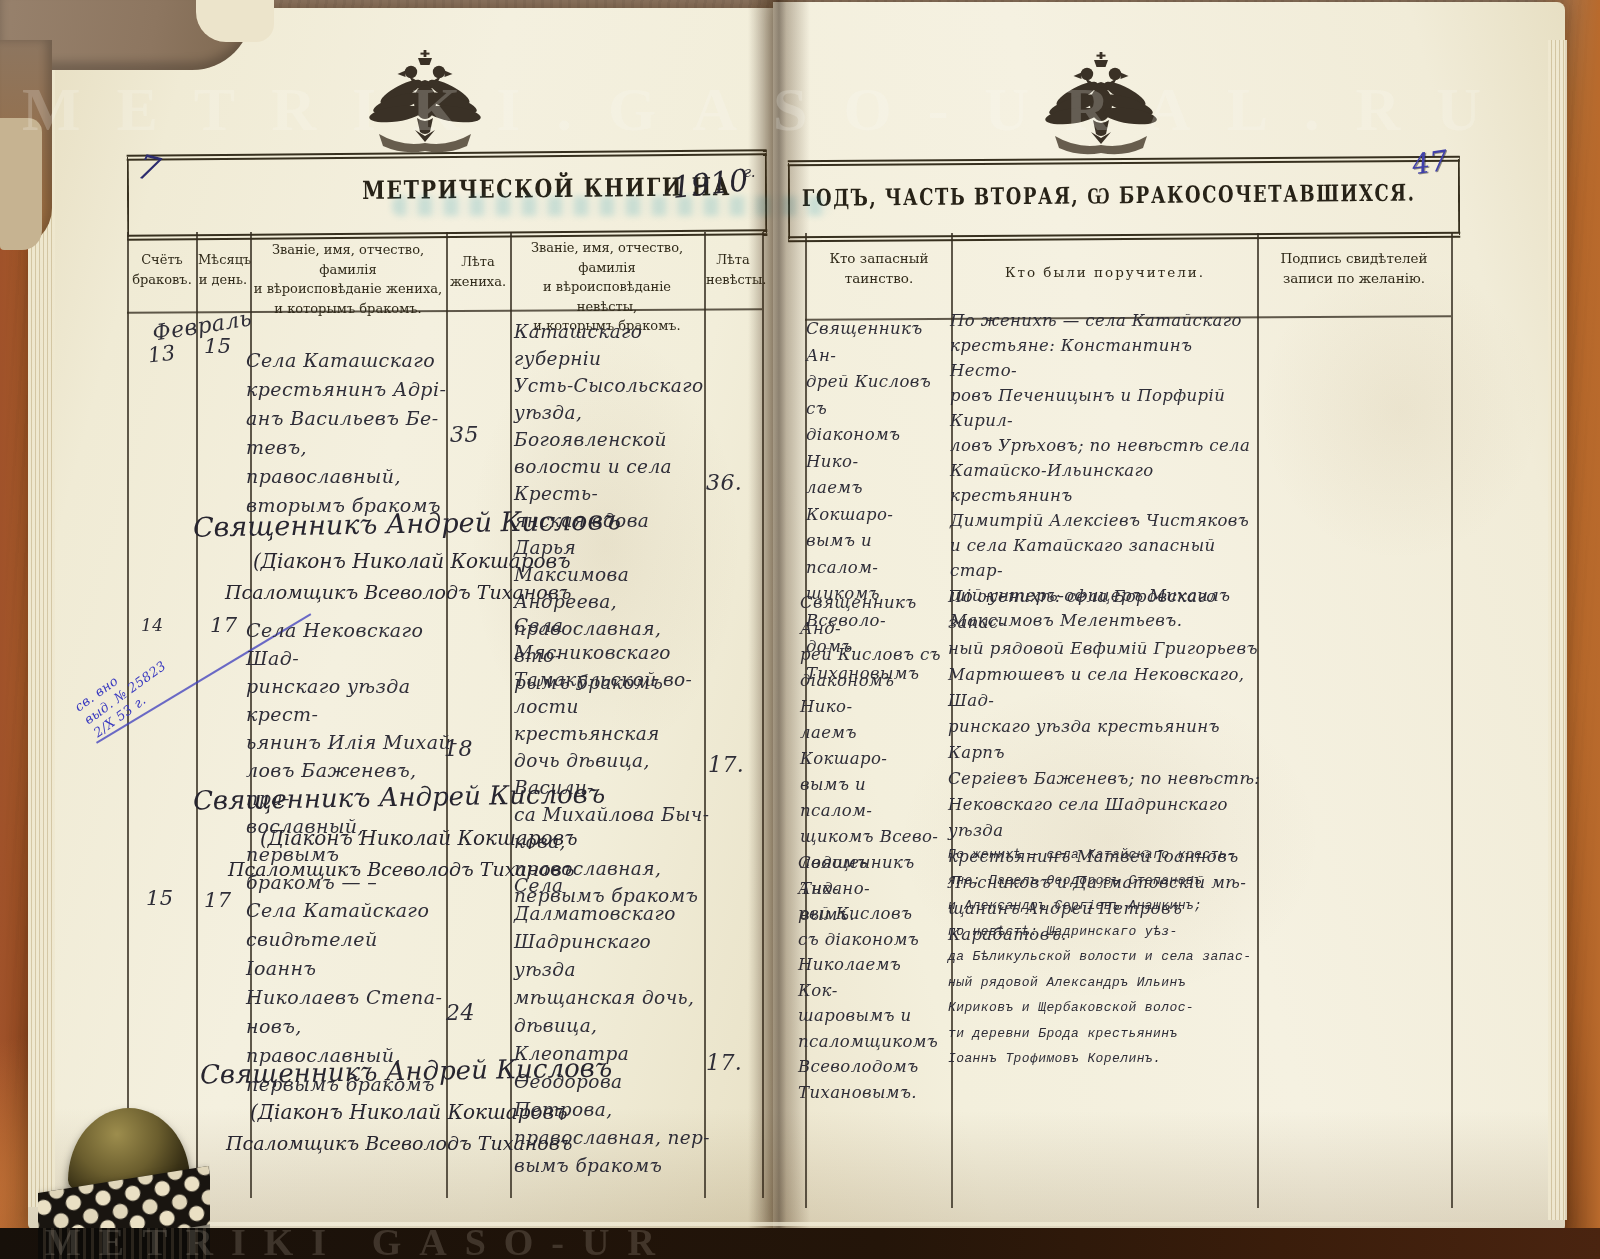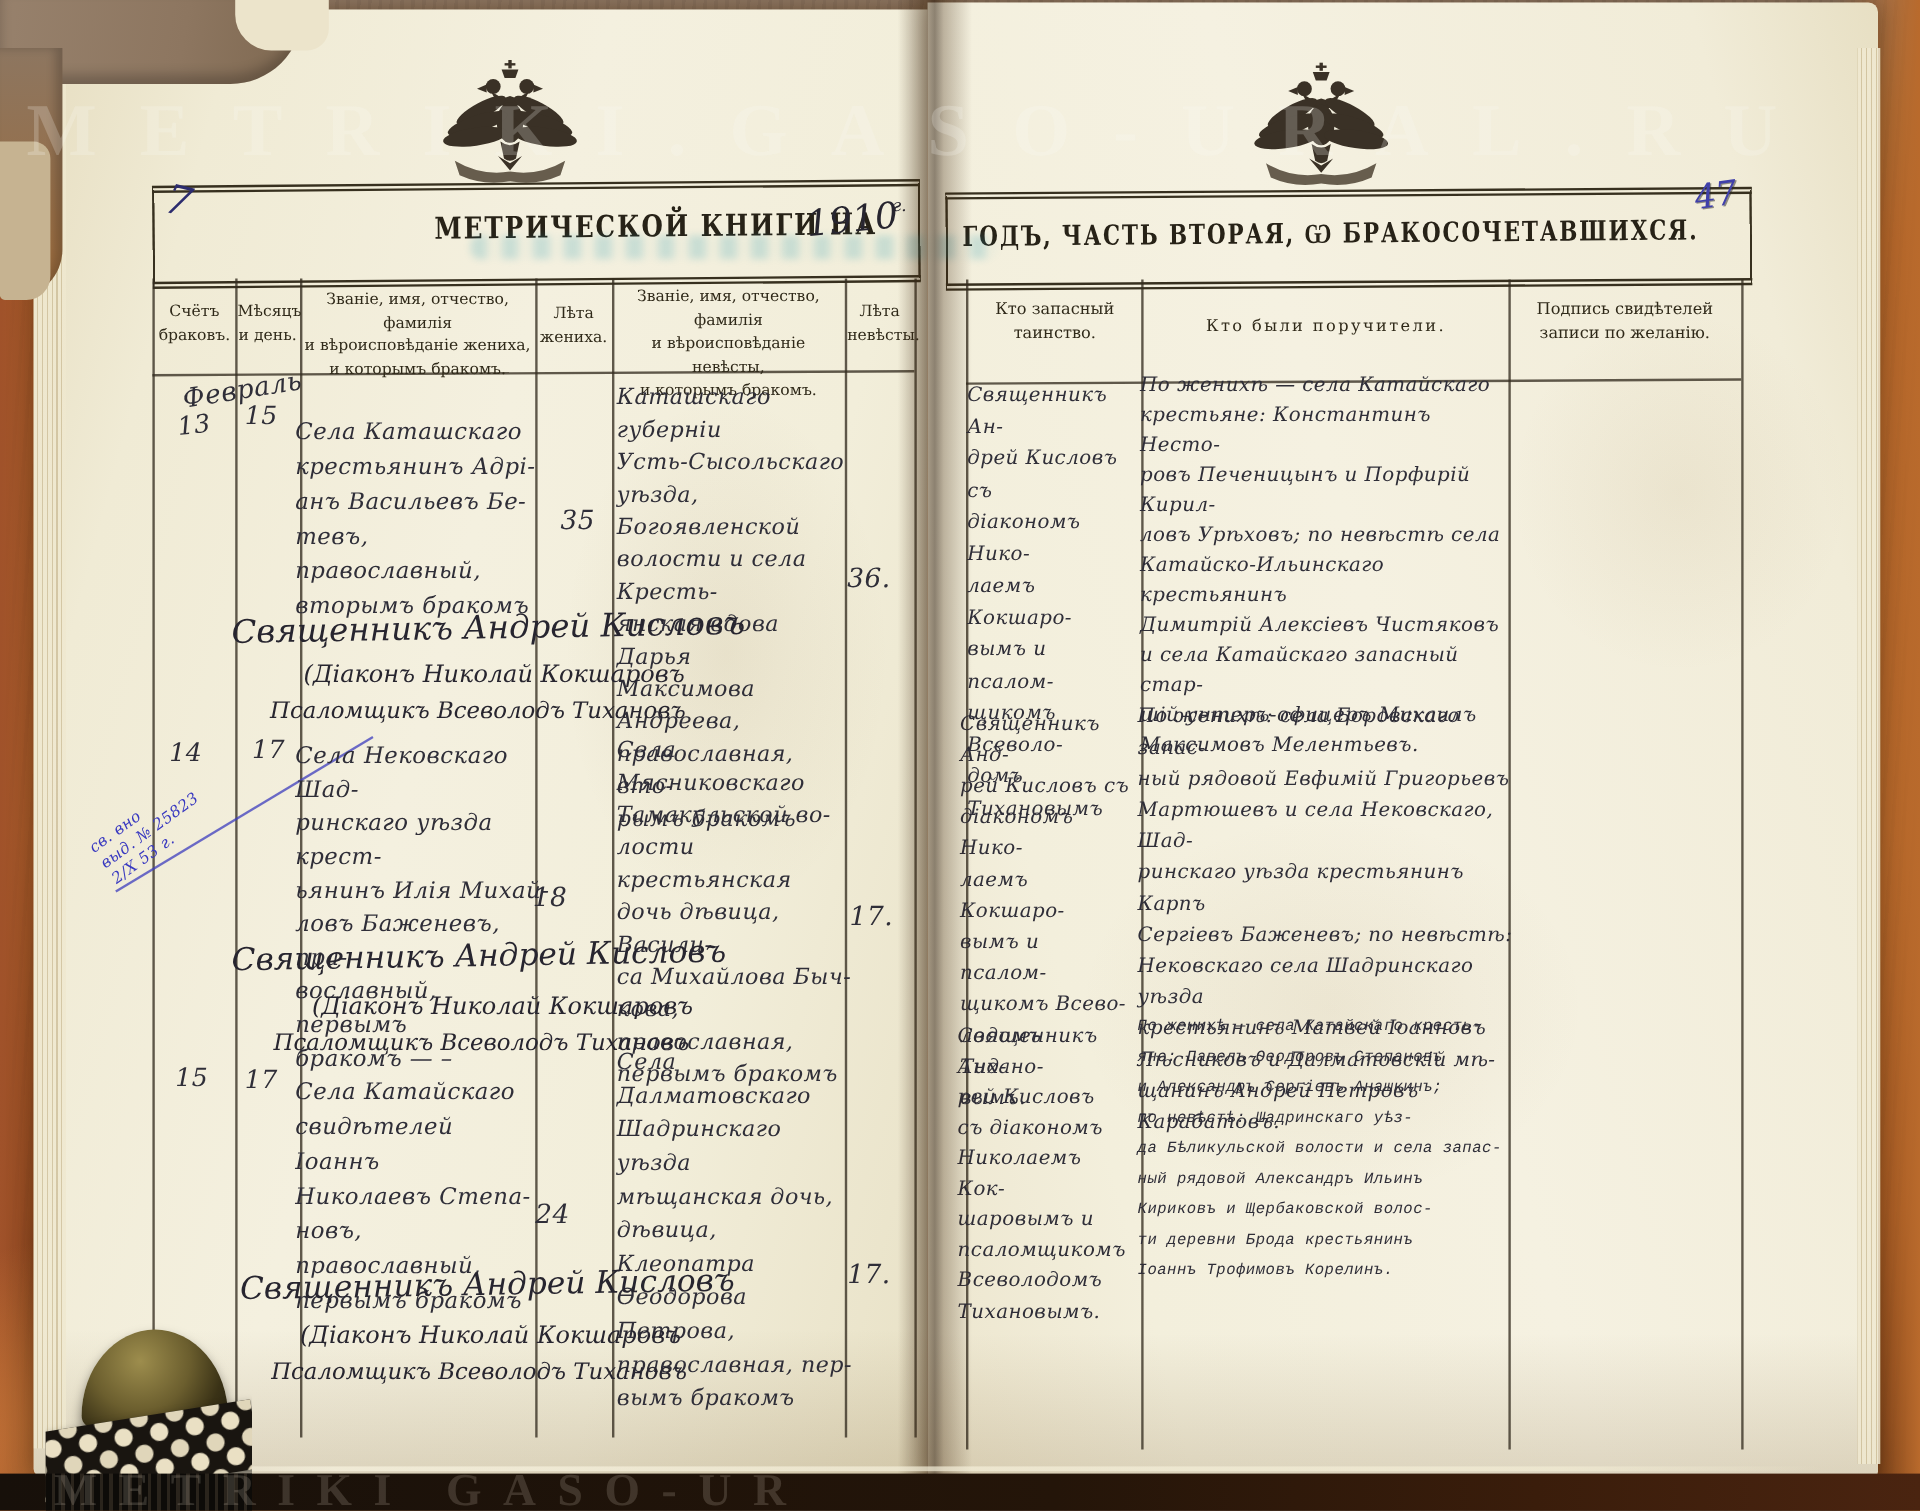--- a/index.html
+++ b/index.html
@@ -159,7 +159,7 @@
 анъ Васильевъ Бе-
 тевъ, православный,
 вторымъ бракомъ</div>
-  <div class="abs hw" style="left:467px;top:422px;font-size:22px;">35</div>
+  <div class="abs hw" style="left:450px;top:422px;font-size:22px;">35</div>
   <div class="abs hw" style="left:514px;top:318px;width:198px;font-size:18.5px;line-height:27px;">Каташскаго губерніи
 Усть-Сысольскаго
 уѣзда, Богоявленской

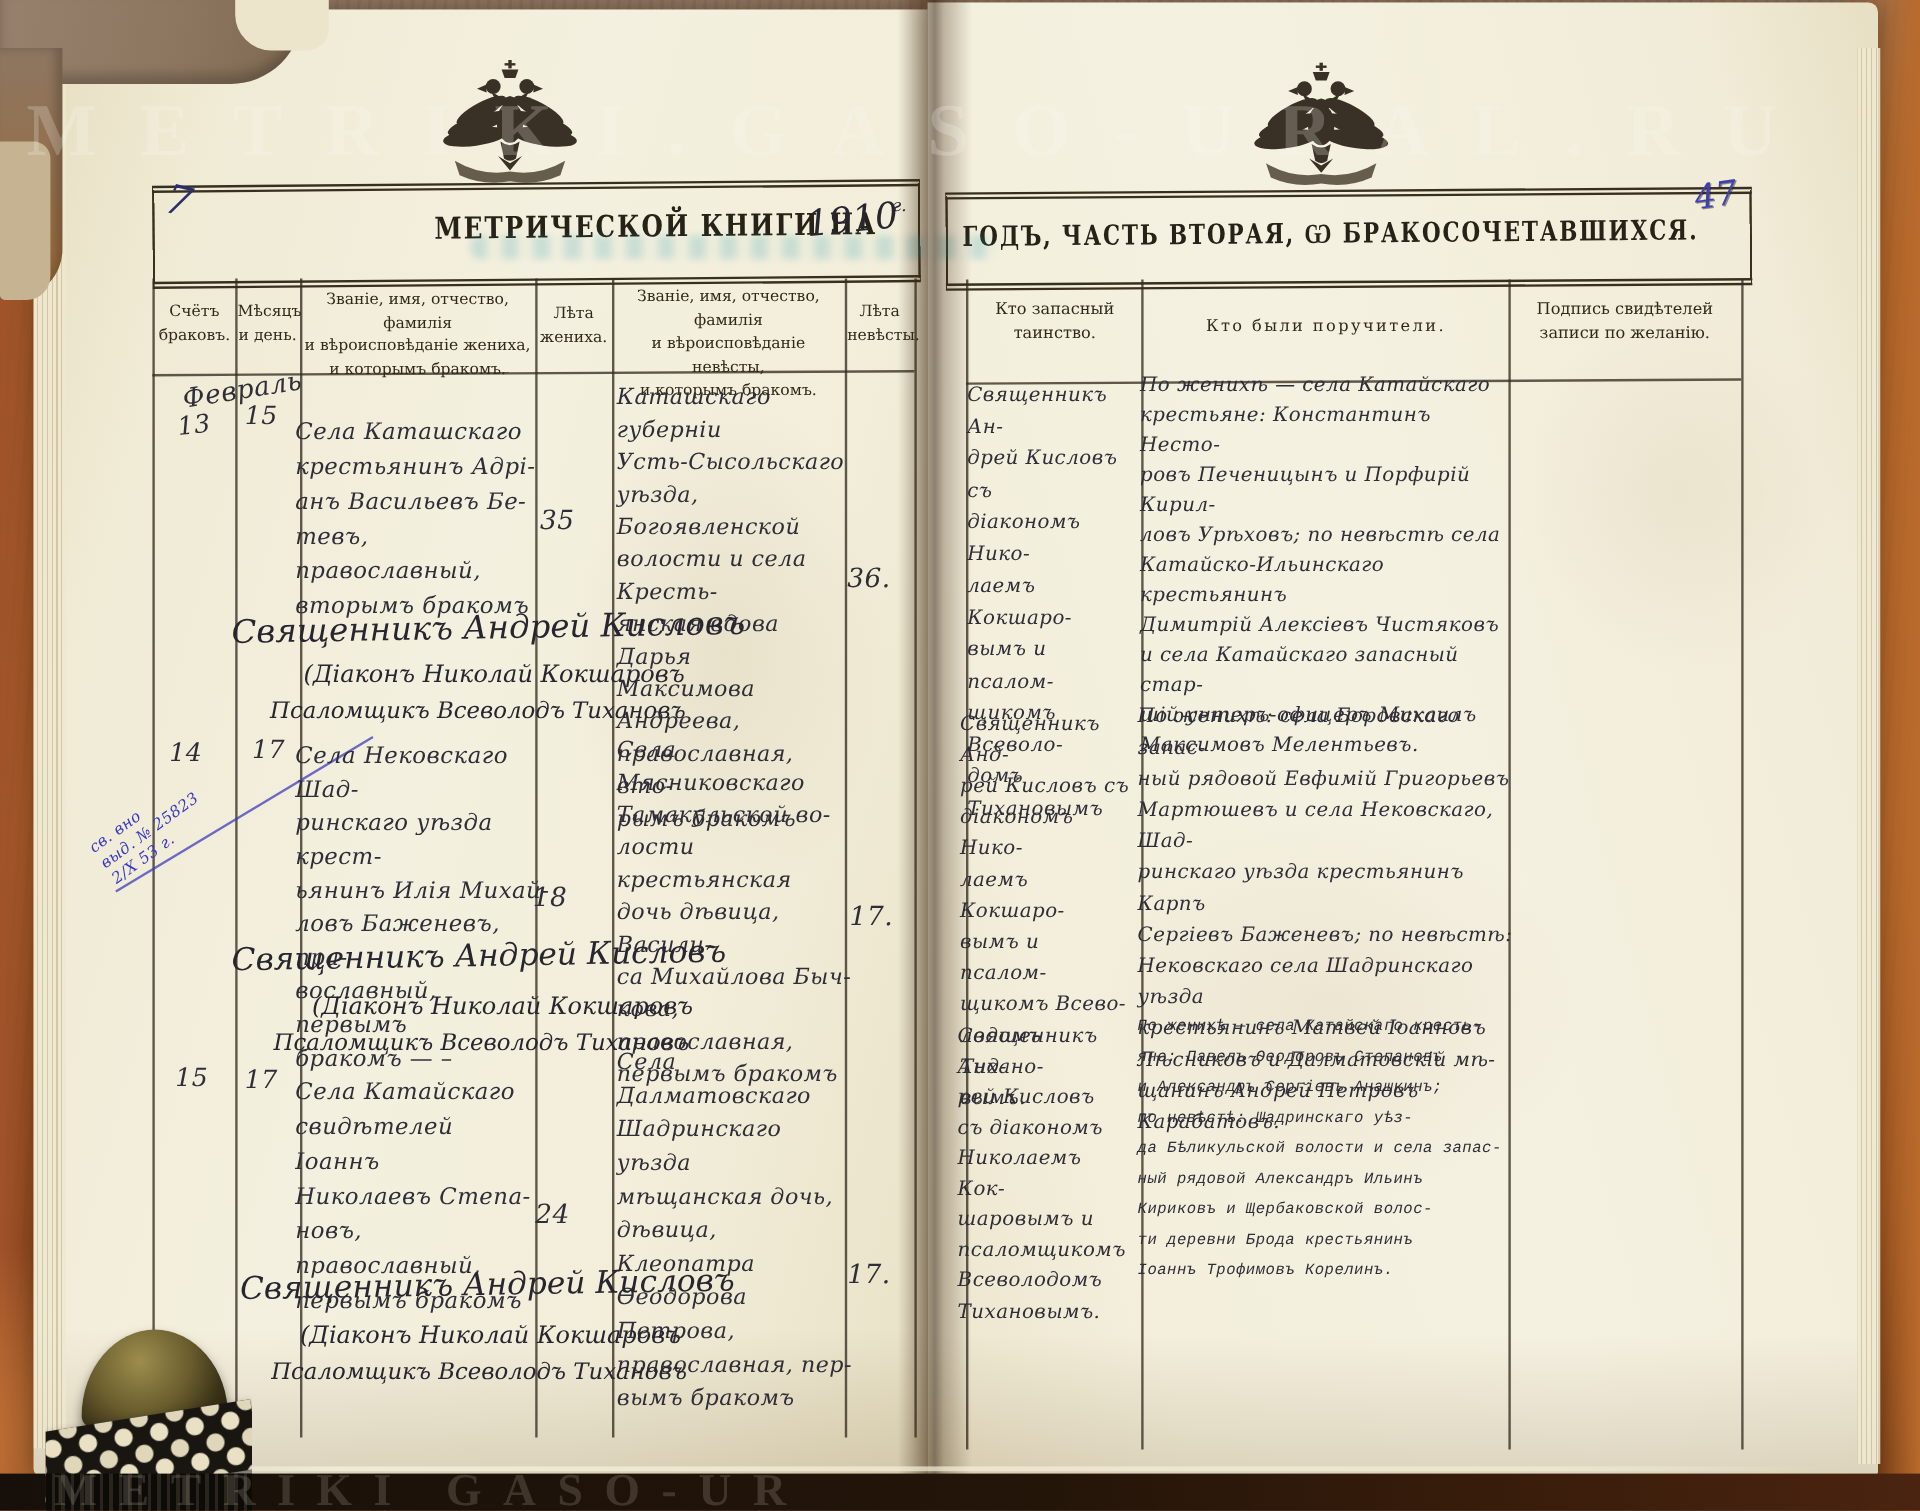--- a/index.html
+++ b/index.html
@@ -189,7 +189,7 @@
 щикомъ Всеволо-
 домъ Тихановымъ</div>
 
-  <div class="abs hw" style="left:141px;top:615px;font-size:21px;">14</div>
+  <div class="abs hw" style="left:141px;top:615px;font-size:17px;">14</div>
   <div class="abs hw" style="left:210px;top:613px;font-size:21px;">17</div>
   <div class="abs hw blue" style="left:100px;top:693px;width:130px;font-size:13px;line-height:16px;
               transform-origin:left bottom;transform:rotate(-36deg);color:#3939c0;">св. вно

